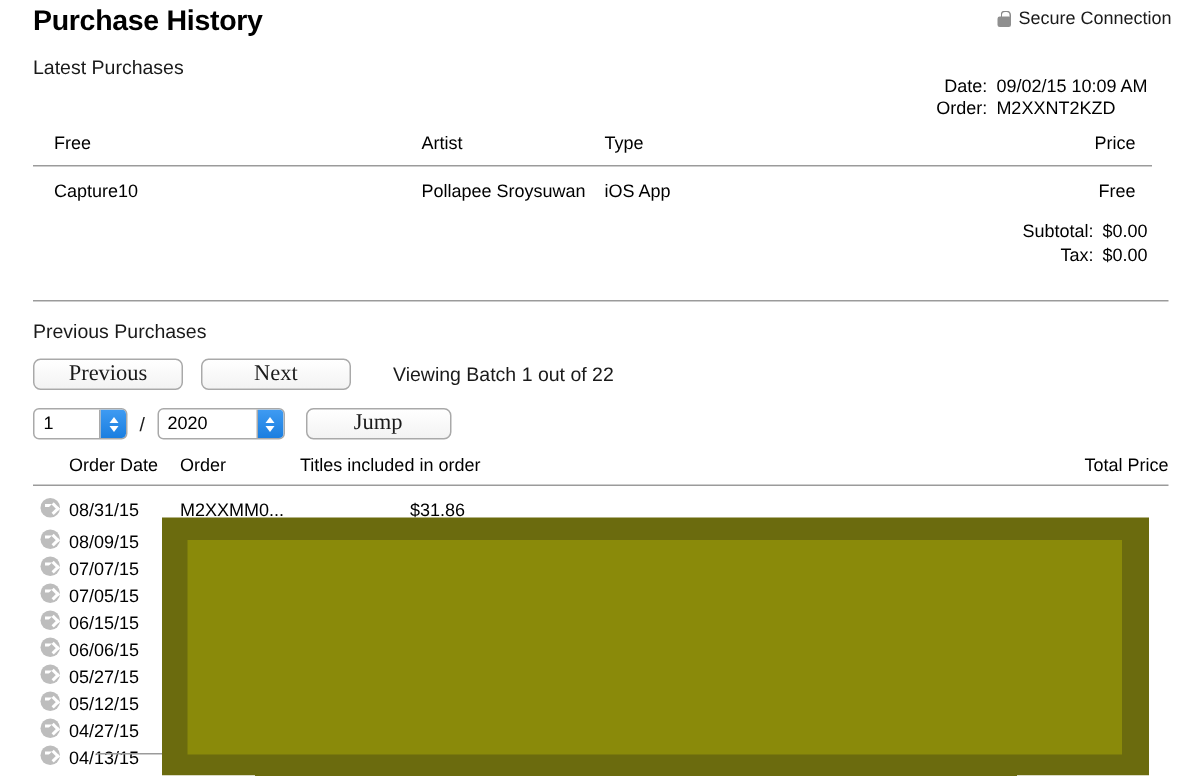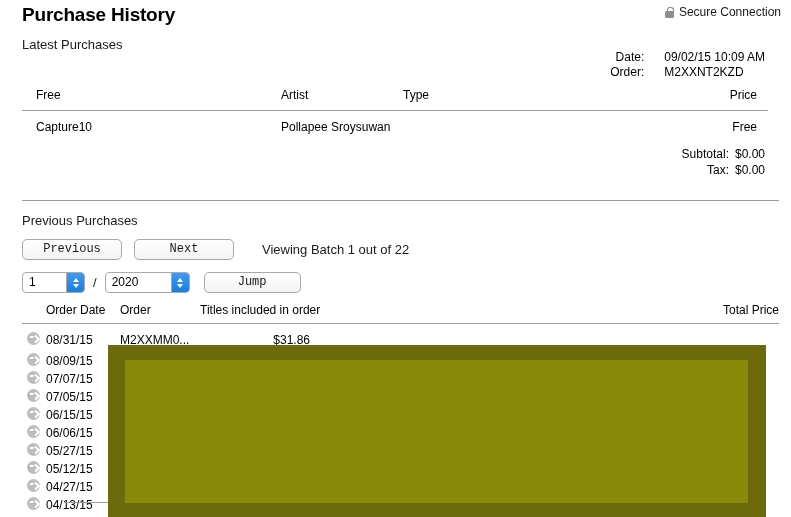--- a/index.html
+++ b/index.html
@@ -83,7 +83,7 @@
     line-height: 15px;
     display: grid;
     grid-template-columns: auto auto;
-    column-gap: 20px;
+    column-gap: 6px;
   }
   .order-meta .lbl { text-align: right; }
   .order-meta .val { text-align: left; }

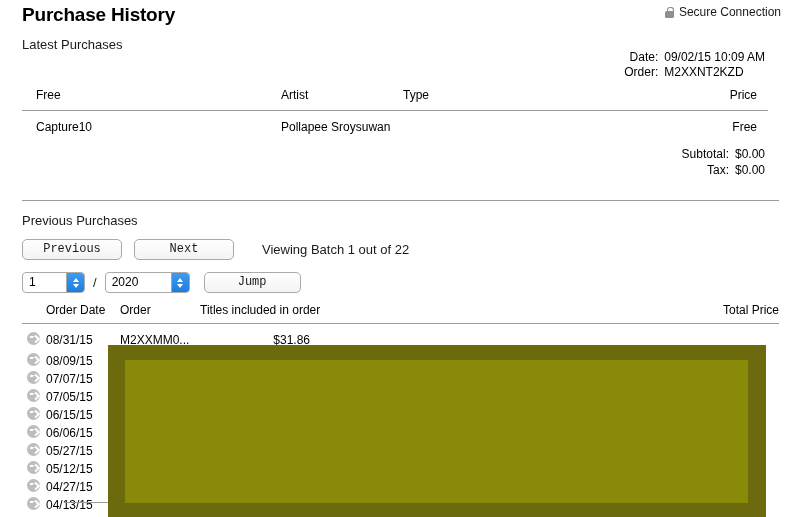--- a/index.html
+++ b/index.html
@@ -341,6 +341,7 @@
   <div class="row body-row">
     <span class="c-item">Capture10</span>
     <span class="c-artist">Pollapee Sroysuwan</span>
+    <span class="c-type">iOS App</span>
     <span class="c-price">Free</span>
   </div>
 </div>

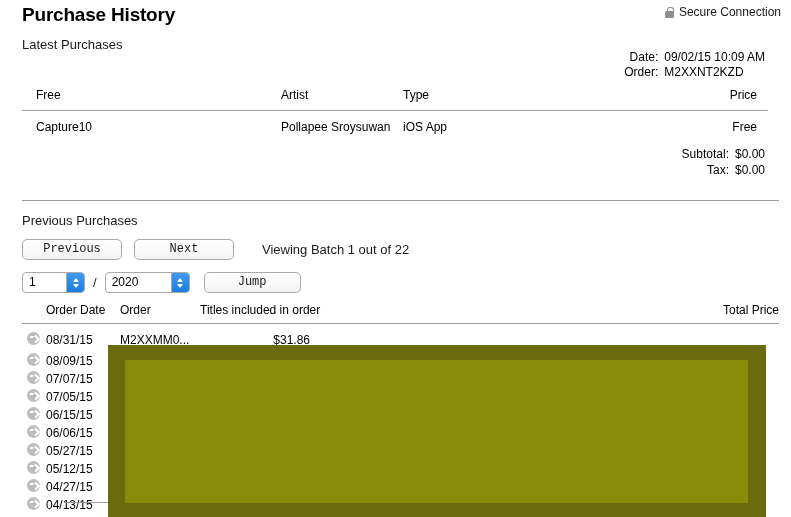--- a/index.html
+++ b/index.html
@@ -146,8 +146,8 @@
     align-items: center;
   }
   .btn {
-    font-family: Liberation Mono, monospace;
-    font-size: 12px;
+    font-family: Liberation Serif, serif;
+    font-size: 15px;
     color: #1a1a1a;
     background: linear-gradient(#ffffff, #f3f3f3);
     border: 1px solid #a9a9a9;

